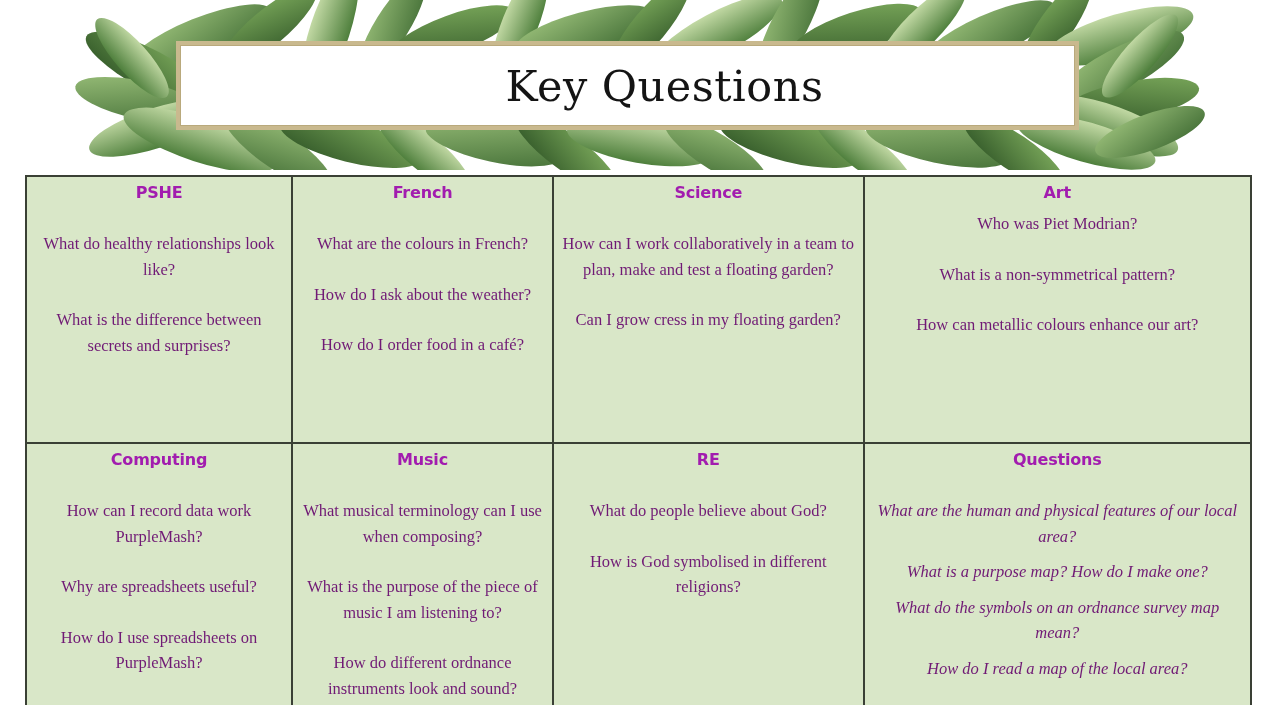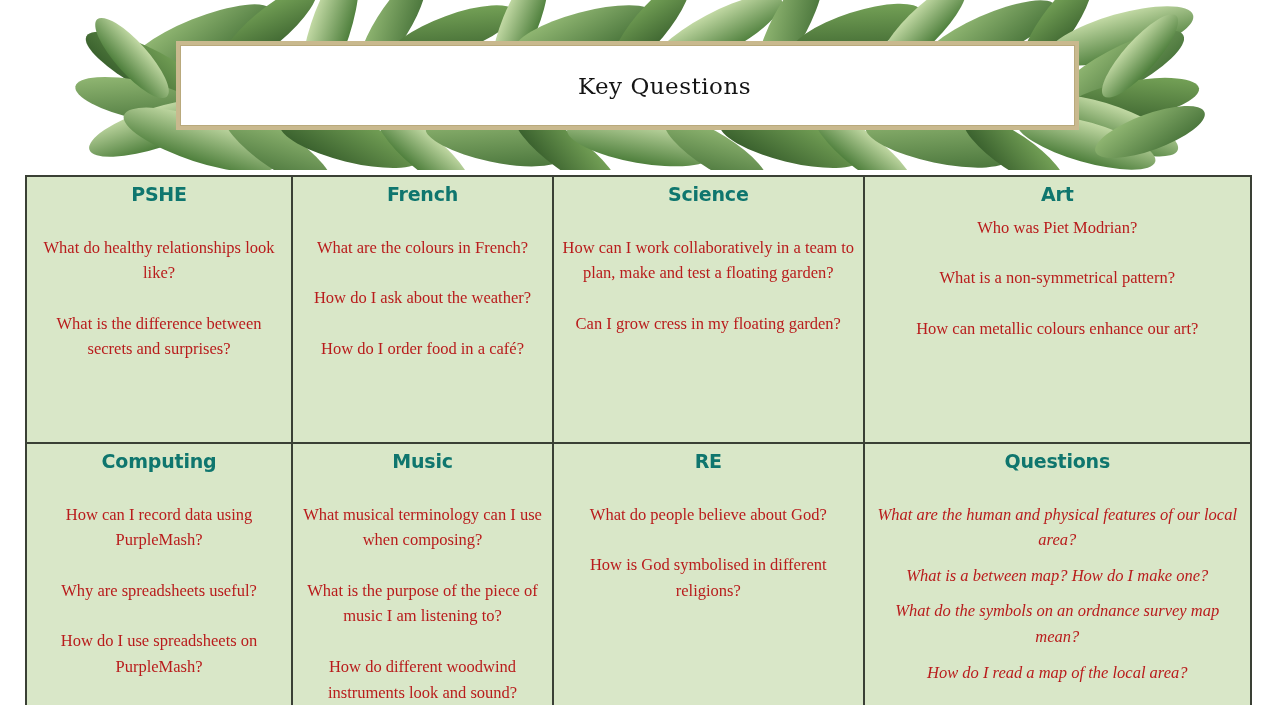--- a/index.html
+++ b/index.html
@@ -52,7 +52,7 @@
     align-items: center;
     justify-content: center;
     font-family: "DejaVu Serif", "Liberation Serif", serif;
-    font-size: 23px;
+    font-size: 43px;
     font-weight: 400;
     letter-spacing: 0.5px;
     color: #141414;

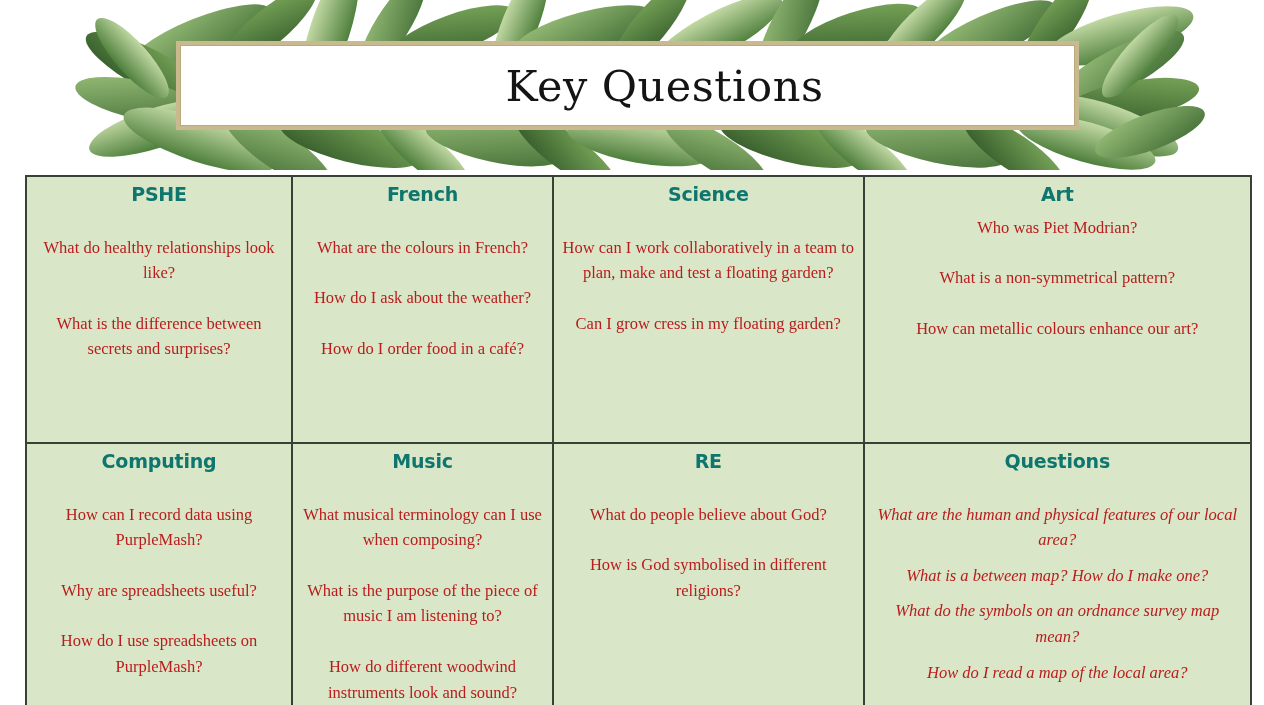--- a/index.html
+++ b/index.html
@@ -81,9 +81,9 @@
   .subject {
     text-align: center;
     font-family: "DejaVu Sans", "Liberation Sans", sans-serif;
-    font-size: 19px;
+    font-size: 16px;
     font-weight: 700;
-    color: #0f766e;
+    color: #a21caf;
     line-height: 1.25;
     margin: 0 0 2px 0;
     letter-spacing: -0.2px;

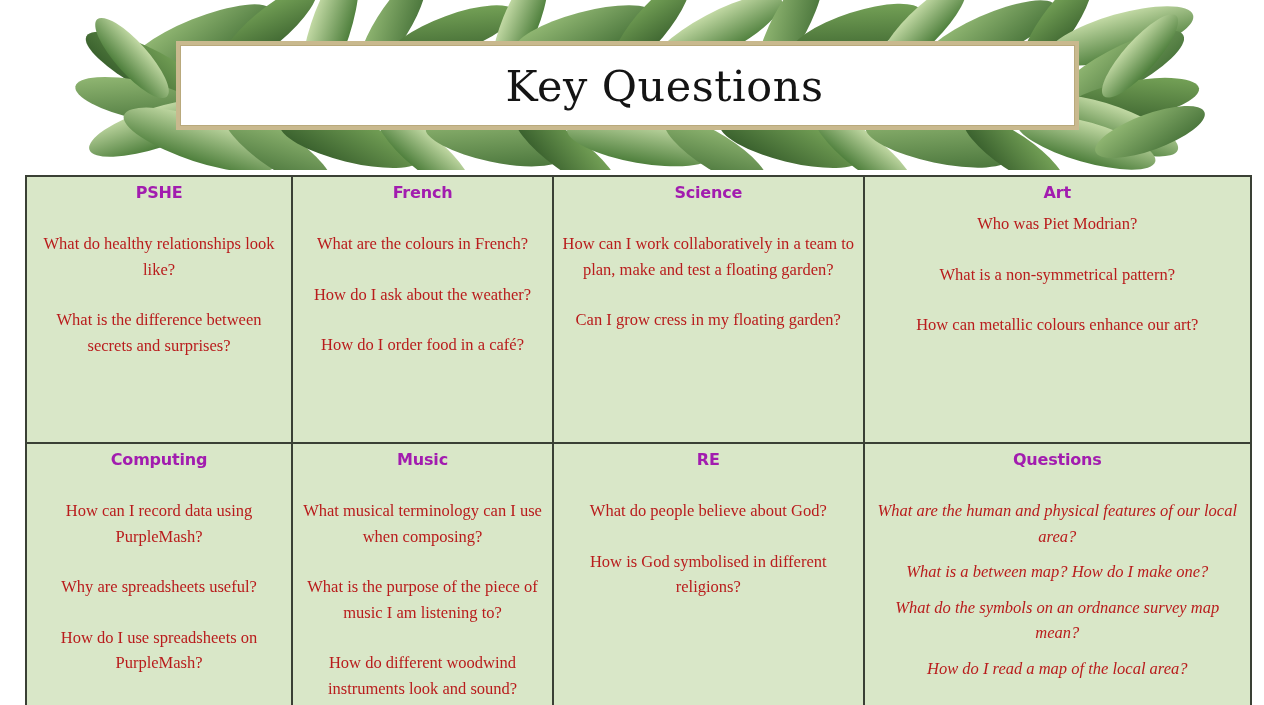--- a/index.html
+++ b/index.html
@@ -98,7 +98,7 @@
     font-family: "Liberation Serif", "DejaVu Serif", serif;
     font-size: 16.5px;
     line-height: 1.55;
-    color: #b91c1c;
+    color: #701a75;
     margin: 0 0 25px 0;
   }
   .q-list.tight li { margin-bottom: 10px; font-style: italic; }

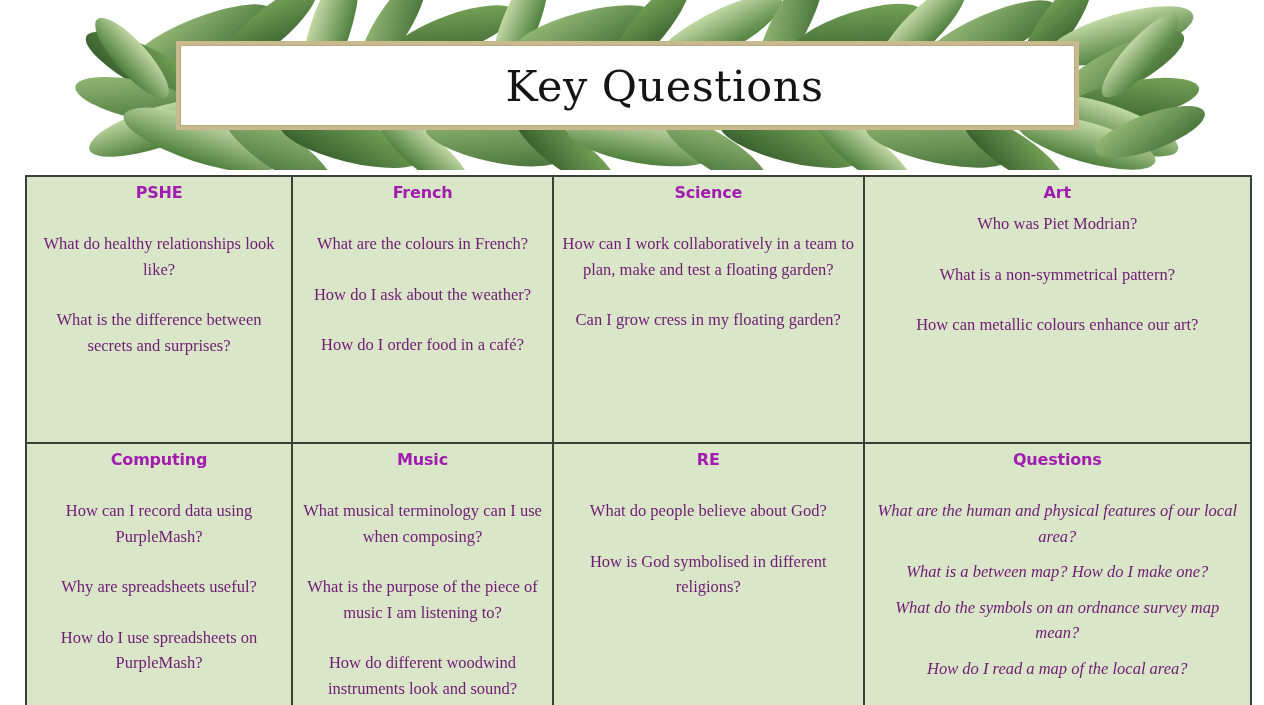--- a/index.html
+++ b/index.html
@@ -230,7 +230,7 @@
         <div class="subject">Computing</div>
         <div class="gap-lg"></div>
         <ul class="q-list">
-          <li>How can I record data using PurpleMash?</li>
+          <li>How can I record data work PurpleMash?</li>
           <li>Why are spreadsheets useful?</li>
           <li>How do I use spreadsheets on PurpleMash?</li>
         </ul>

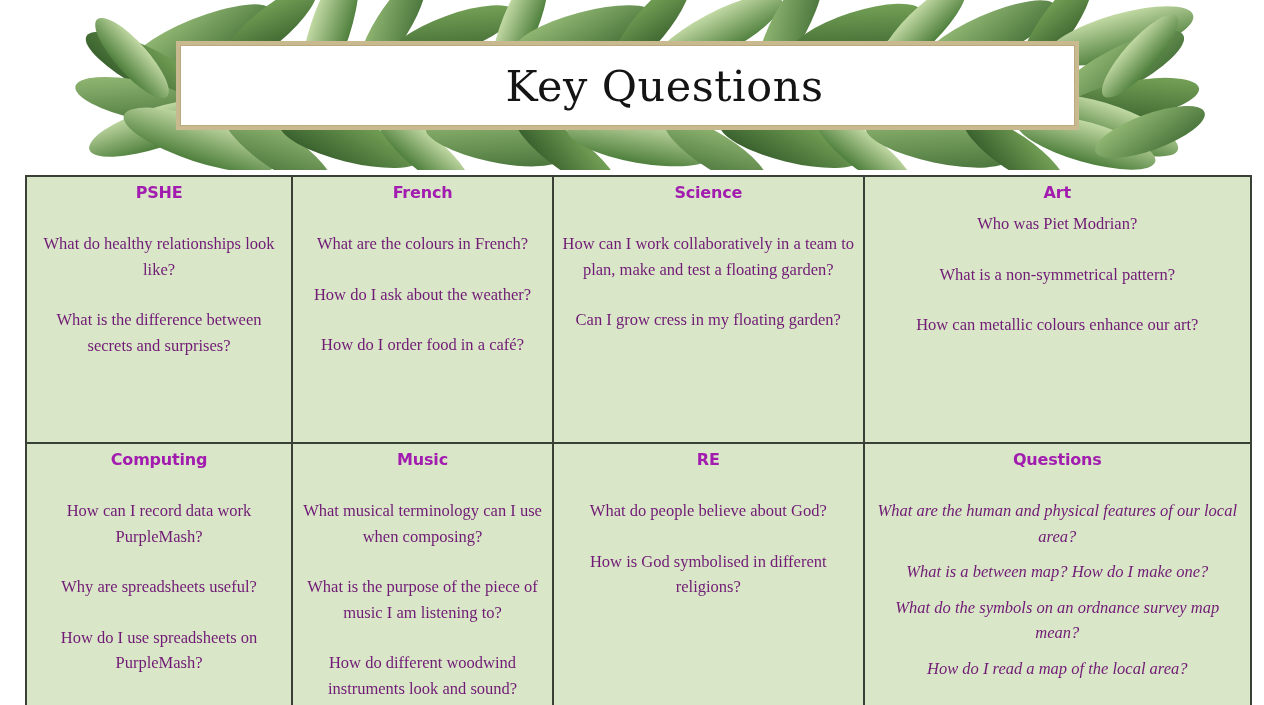--- a/index.html
+++ b/index.html
@@ -260,7 +260,7 @@
         <div class="gap-lg"></div>
         <ul class="q-list tight">
           <li>What are the human and physical features of our local area?</li>
-          <li>What is a between map? How do I make one?</li>
+          <li>What is a purpose map? How do I make one?</li>
           <li>What do the symbols on an ordnance survey map mean?</li>
           <li>How do I read a map of the local area?</li>
         </ul>

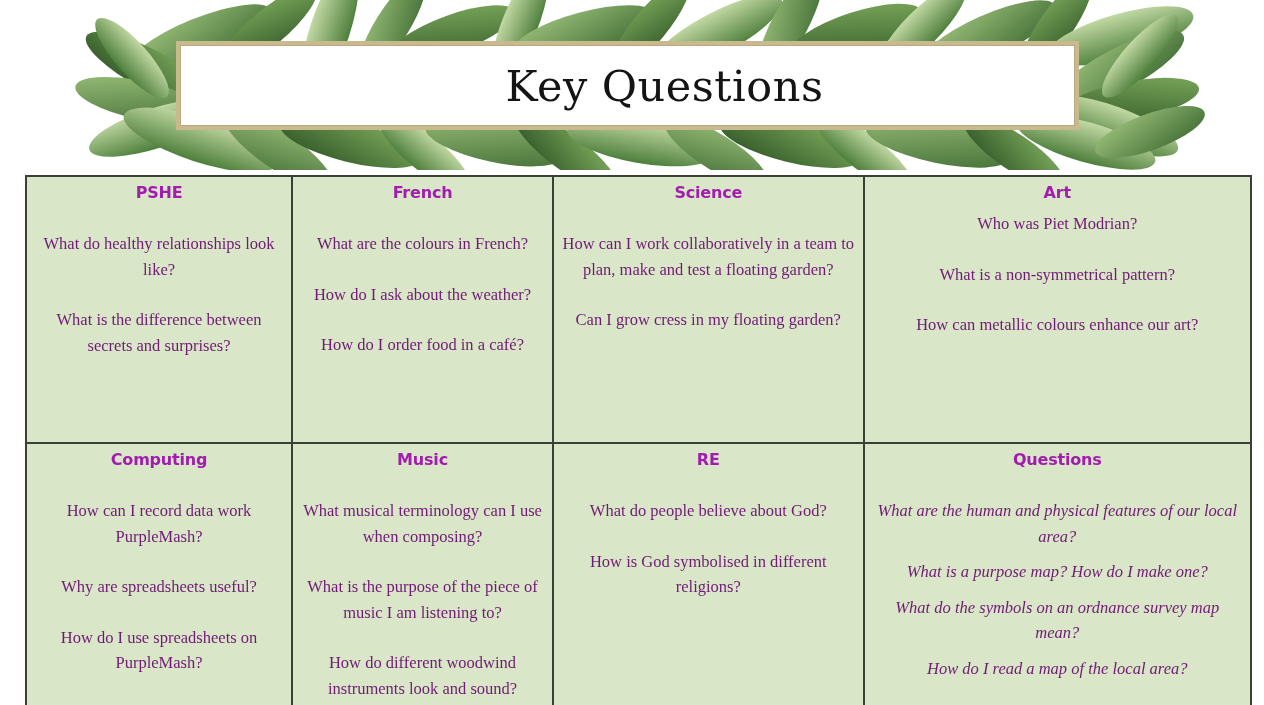--- a/index.html
+++ b/index.html
@@ -242,7 +242,7 @@
         <ul class="q-list">
           <li>What musical terminology can I use when composing?</li>
           <li>What is the purpose of the piece of music I am listening to?</li>
-          <li>How do different woodwind instruments look and sound?</li>
+          <li>How do different ordnance instruments look and sound?</li>
         </ul>
       </td>
 

